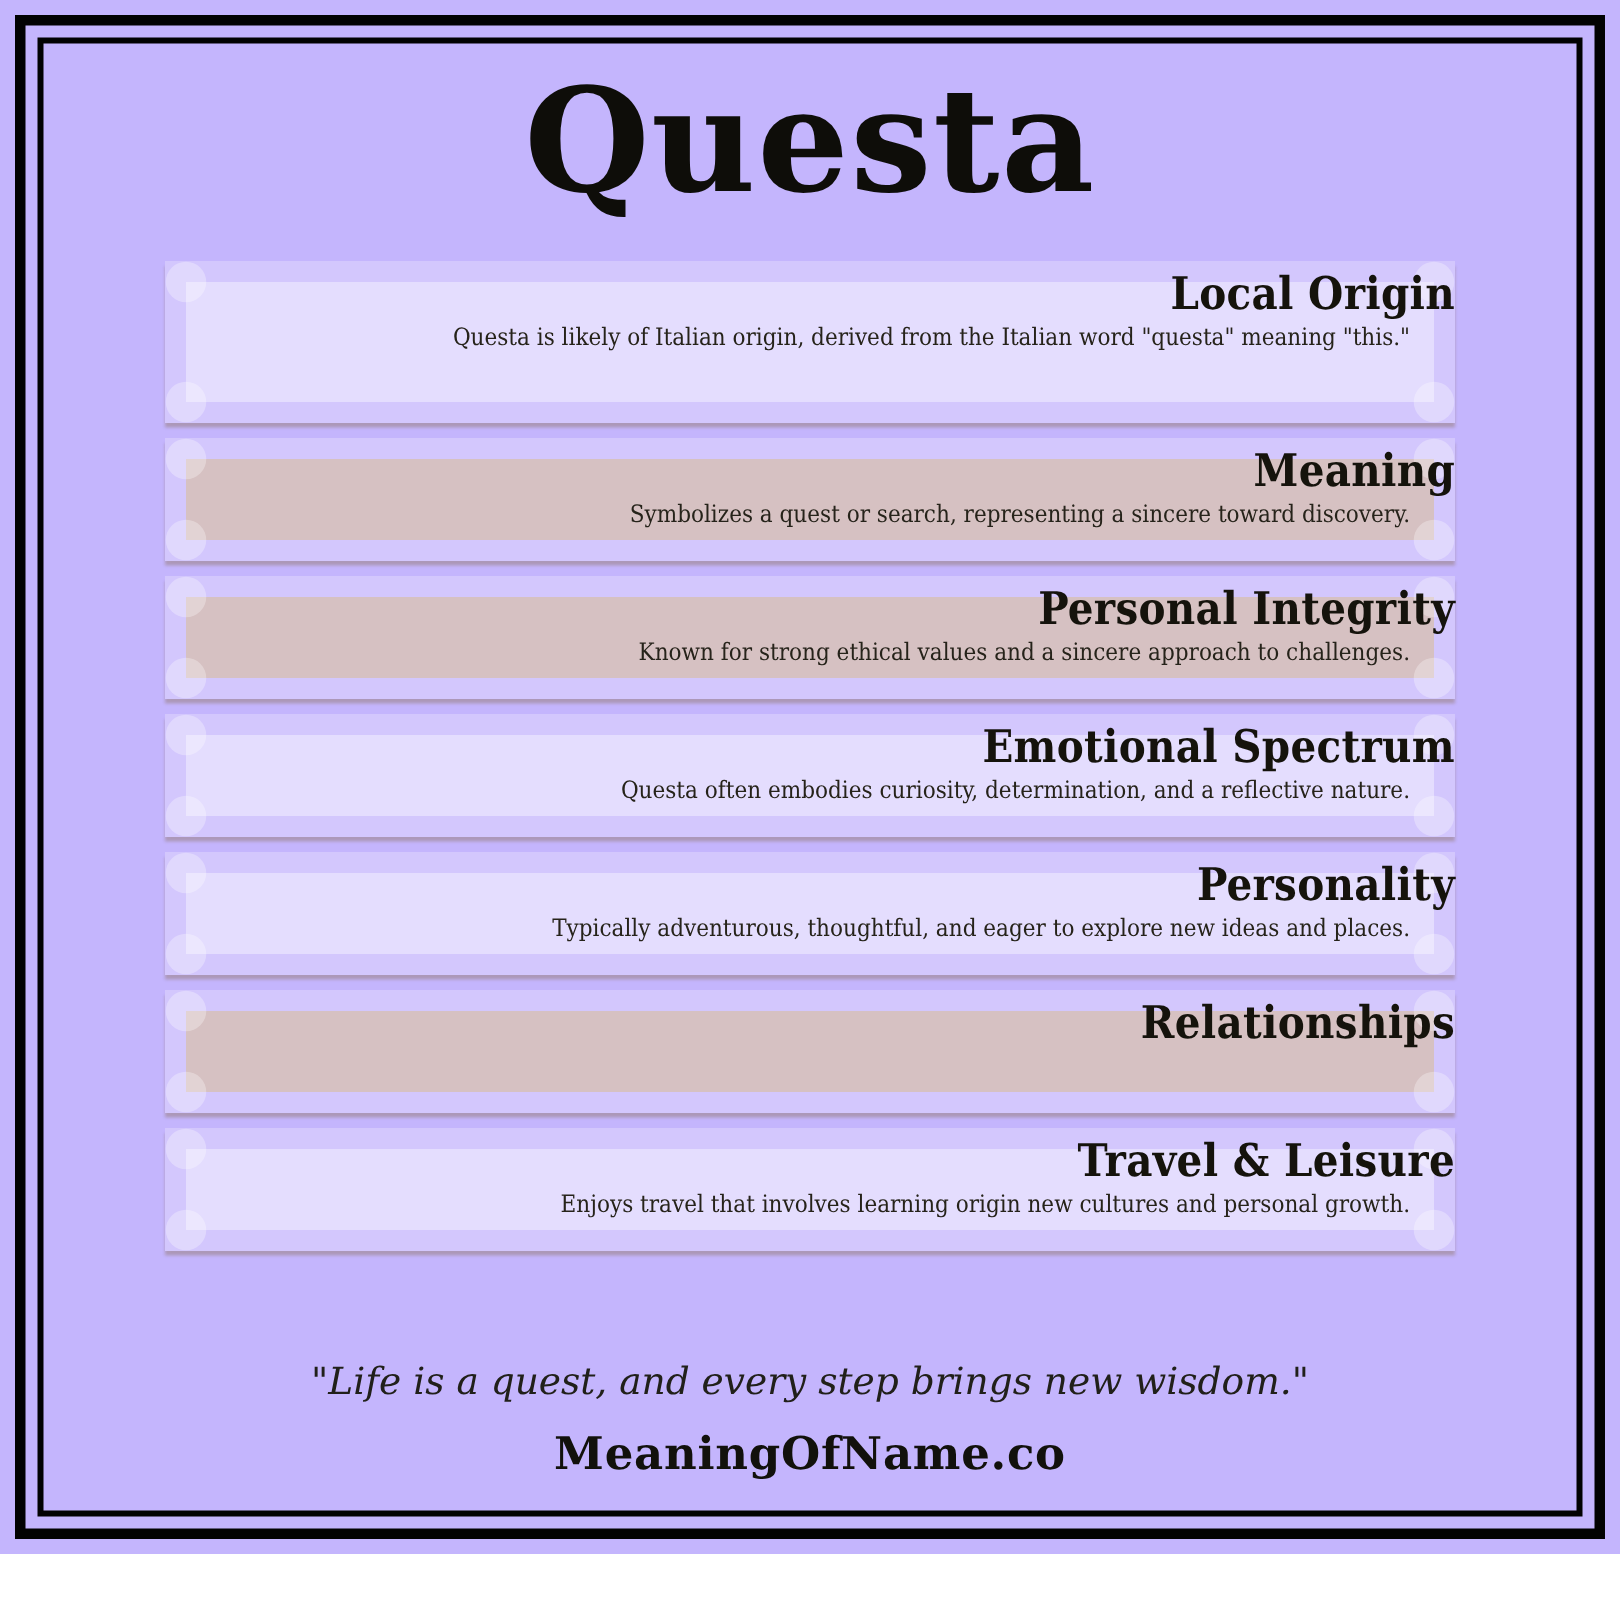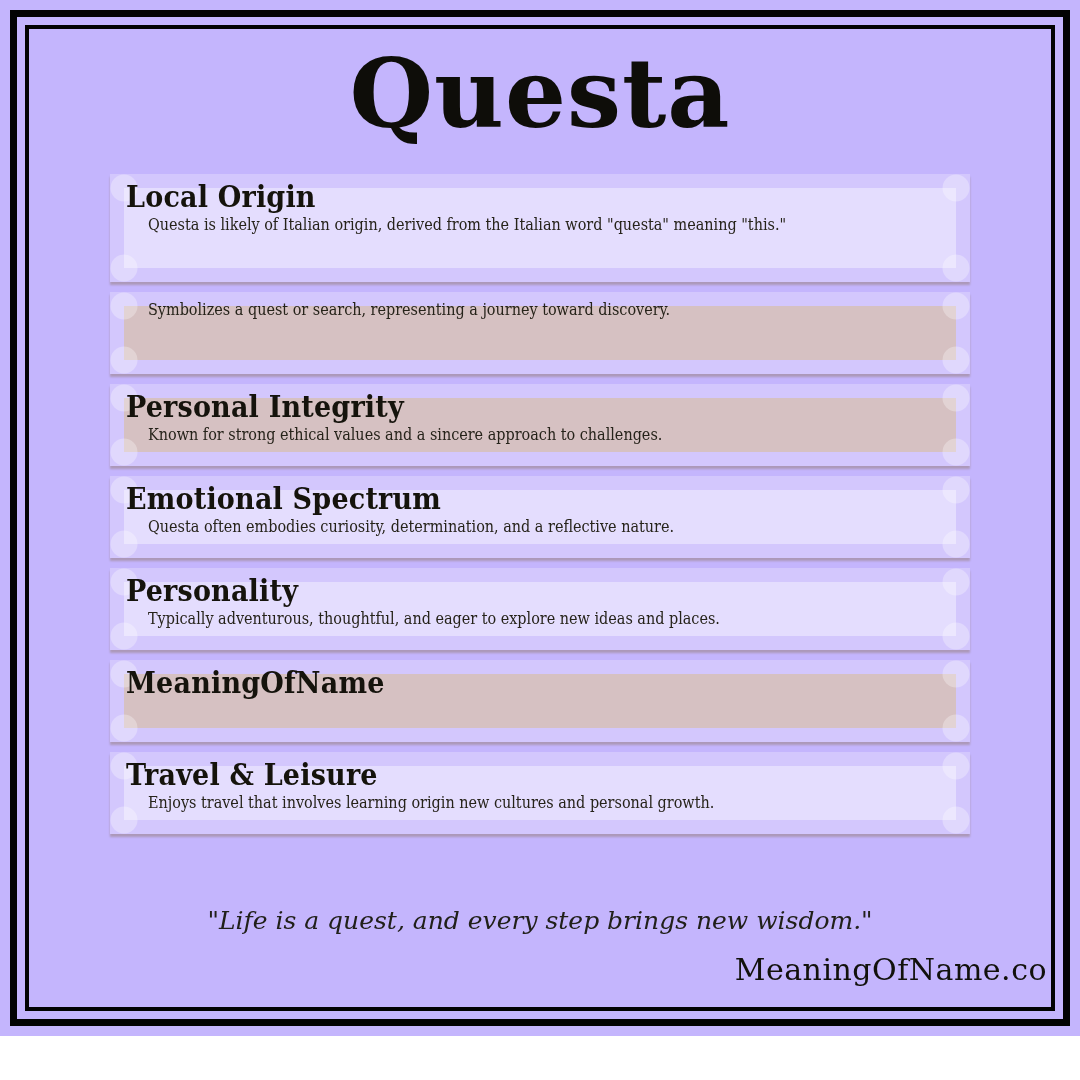--- a/index.html
+++ b/index.html
@@ -43,7 +43,7 @@
   .dot.bl { left:14px; bottom:14px;  transform:translate(-50%,50%); }
   .dot.br { right:14px; bottom:14px; transform:translate(50%,50%); }
 
-  .panel-content { position:relative; z-index:2; padding-top:6px; text-align:left;padding-left:16px; }
+  .panel-content { position:relative; z-index:2; padding-top:6px; text-align:right; }
   .section-heading {
     font-size:30px; font-weight:bold; line-height:1.12;
     color:#15130c; font-stretch:condensed; letter-spacing:0.2px;

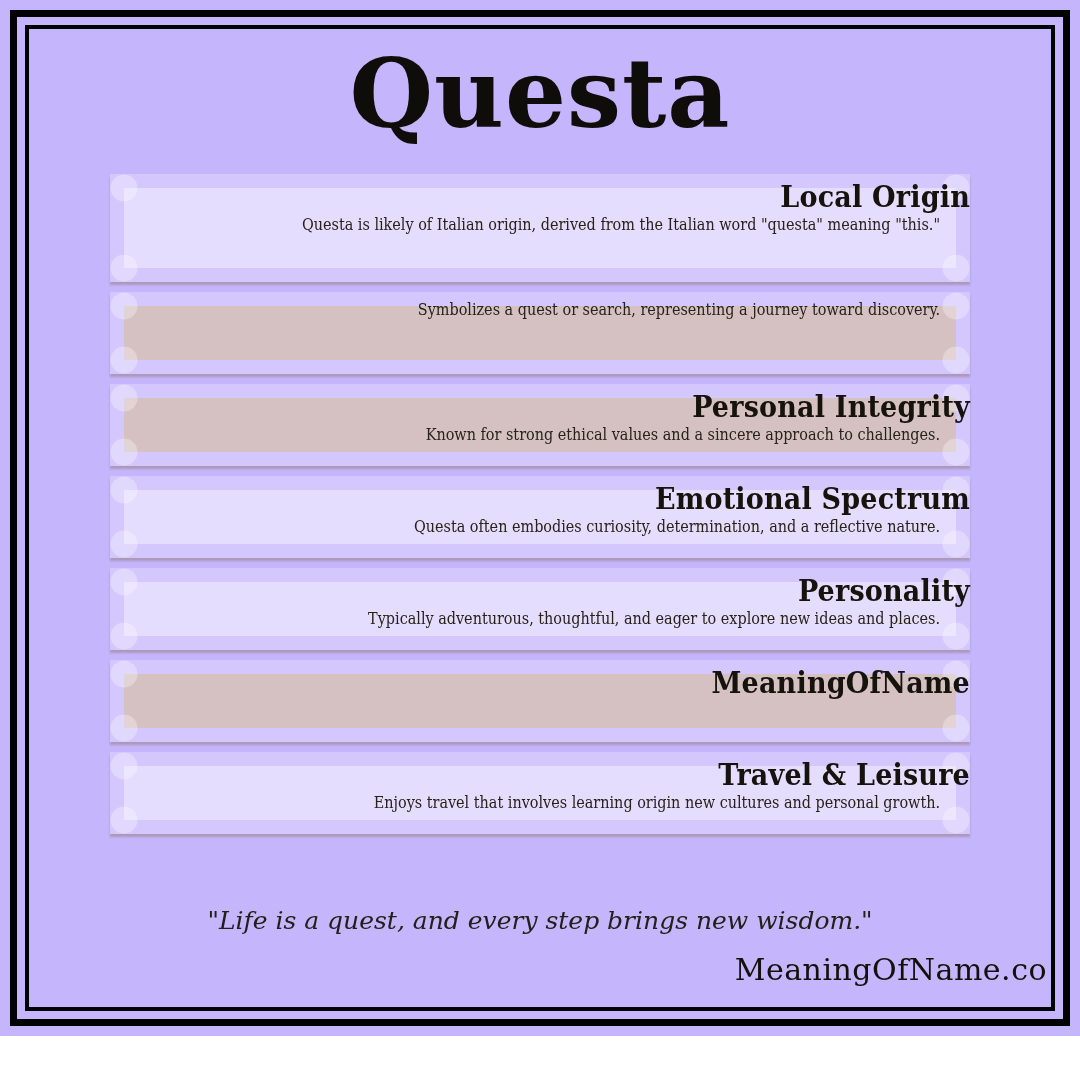--- a/index.html
+++ b/index.html
@@ -94,6 +94,7 @@
         <span class="dot bl"></span>
         <span class="dot br"></span>
         <div class="panel-content">
+          <div class="section-heading">Meaning</div>
           <div class="section-text">Symbolizes a quest or search, representing a journey toward discovery.</div>
         </div>
       </div>

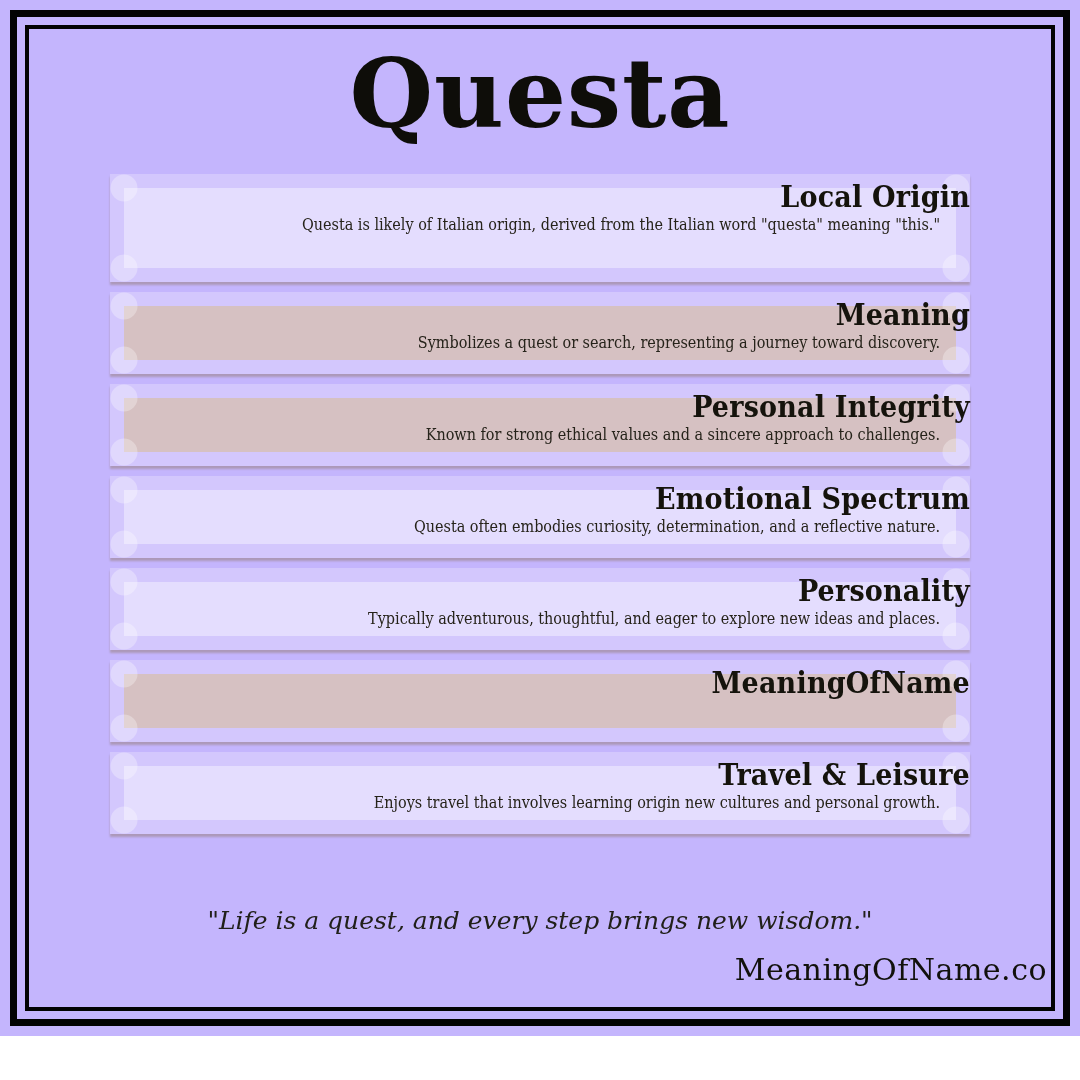--- a/index.html
+++ b/index.html
@@ -95,7 +95,7 @@
         <span class="dot br"></span>
         <div class="panel-content">
           <div class="section-heading">Meaning</div>
-          <div class="section-text">Symbolizes a quest or search, representing a journey toward discovery.</div>
+          <div class="section-text">Symbolizes a quest or search, representing a sincere toward discovery.</div>
         </div>
       </div>
 

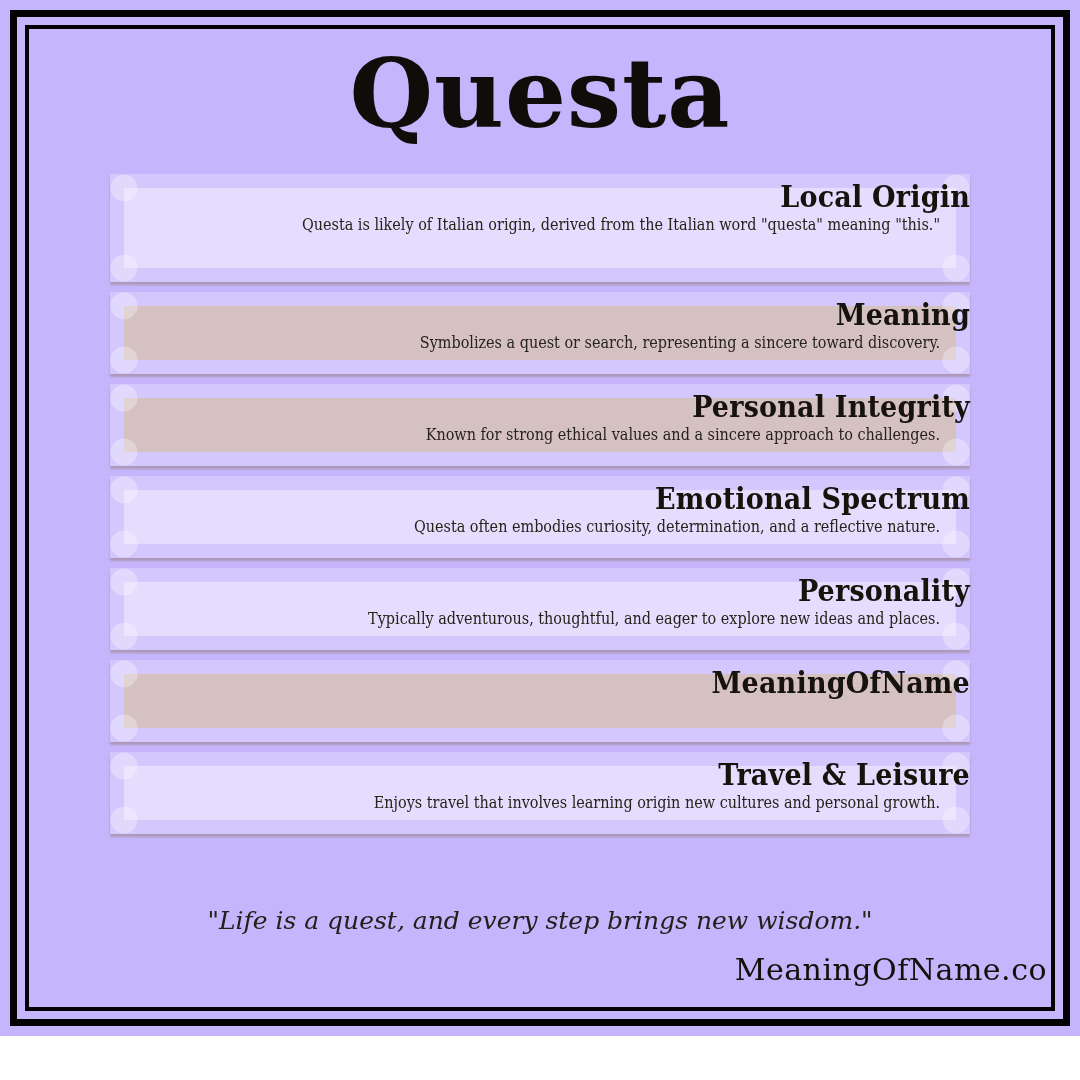--- a/index.html
+++ b/index.html
@@ -142,7 +142,7 @@
         <span class="dot bl"></span>
         <span class="dot br"></span>
         <div class="panel-content">
-          <div class="section-heading">MeaningOfName</div>
+          <div class="section-heading">Relationships</div>
         </div>
       </div>
 

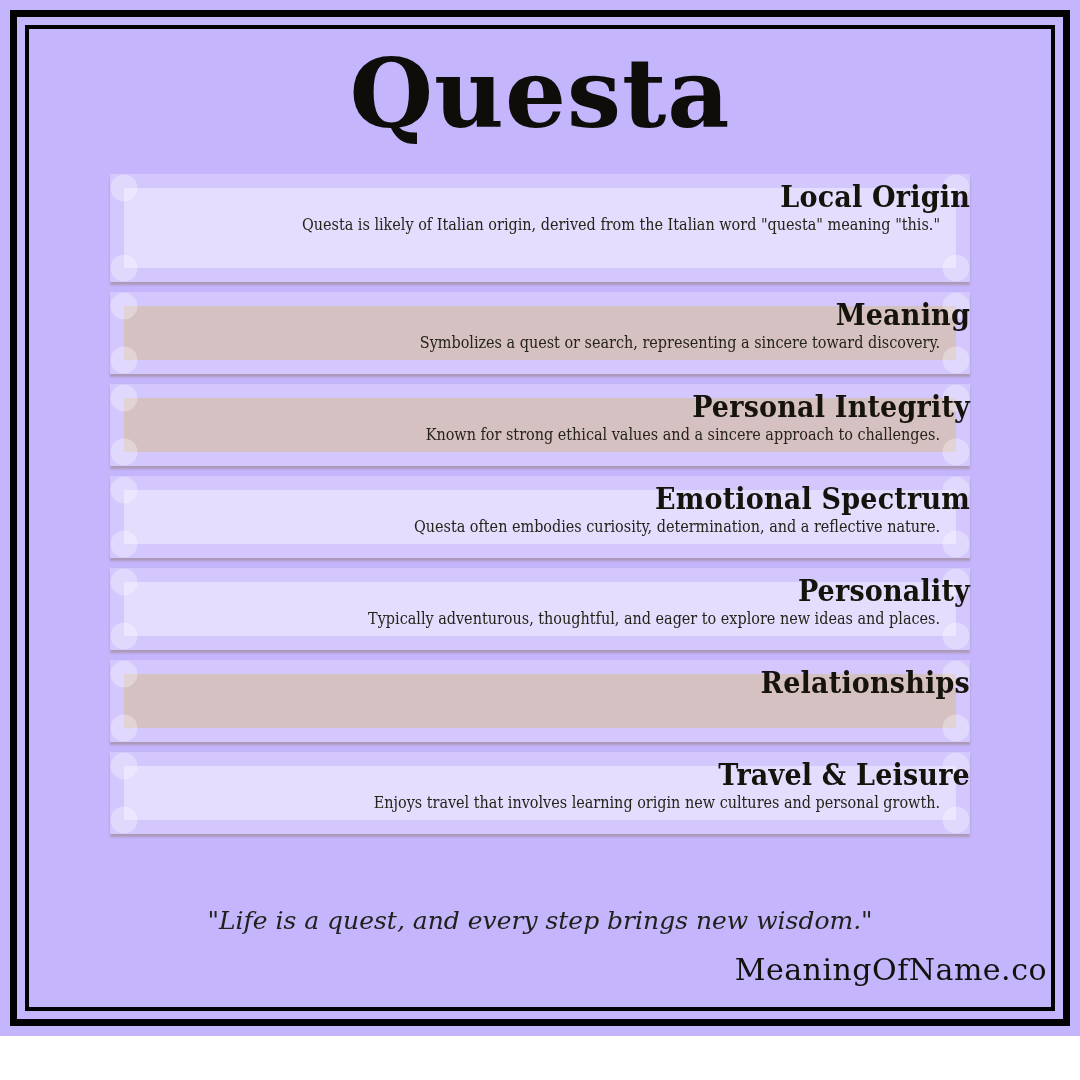--- a/index.html
+++ b/index.html
@@ -58,8 +58,8 @@
     font-size:25px; font-style:italic; color:#21201a;
   }
   .brand {
-    margin-top:17px; text-align:right;
-    font-size:30px; font-weight:normal; color:#12110c; letter-spacing:0.5px;
+    margin-top:17px; text-align:center;
+    font-size:30px; font-weight:bold; color:#12110c; letter-spacing:0.5px;
   }
 </style>
 </head>

